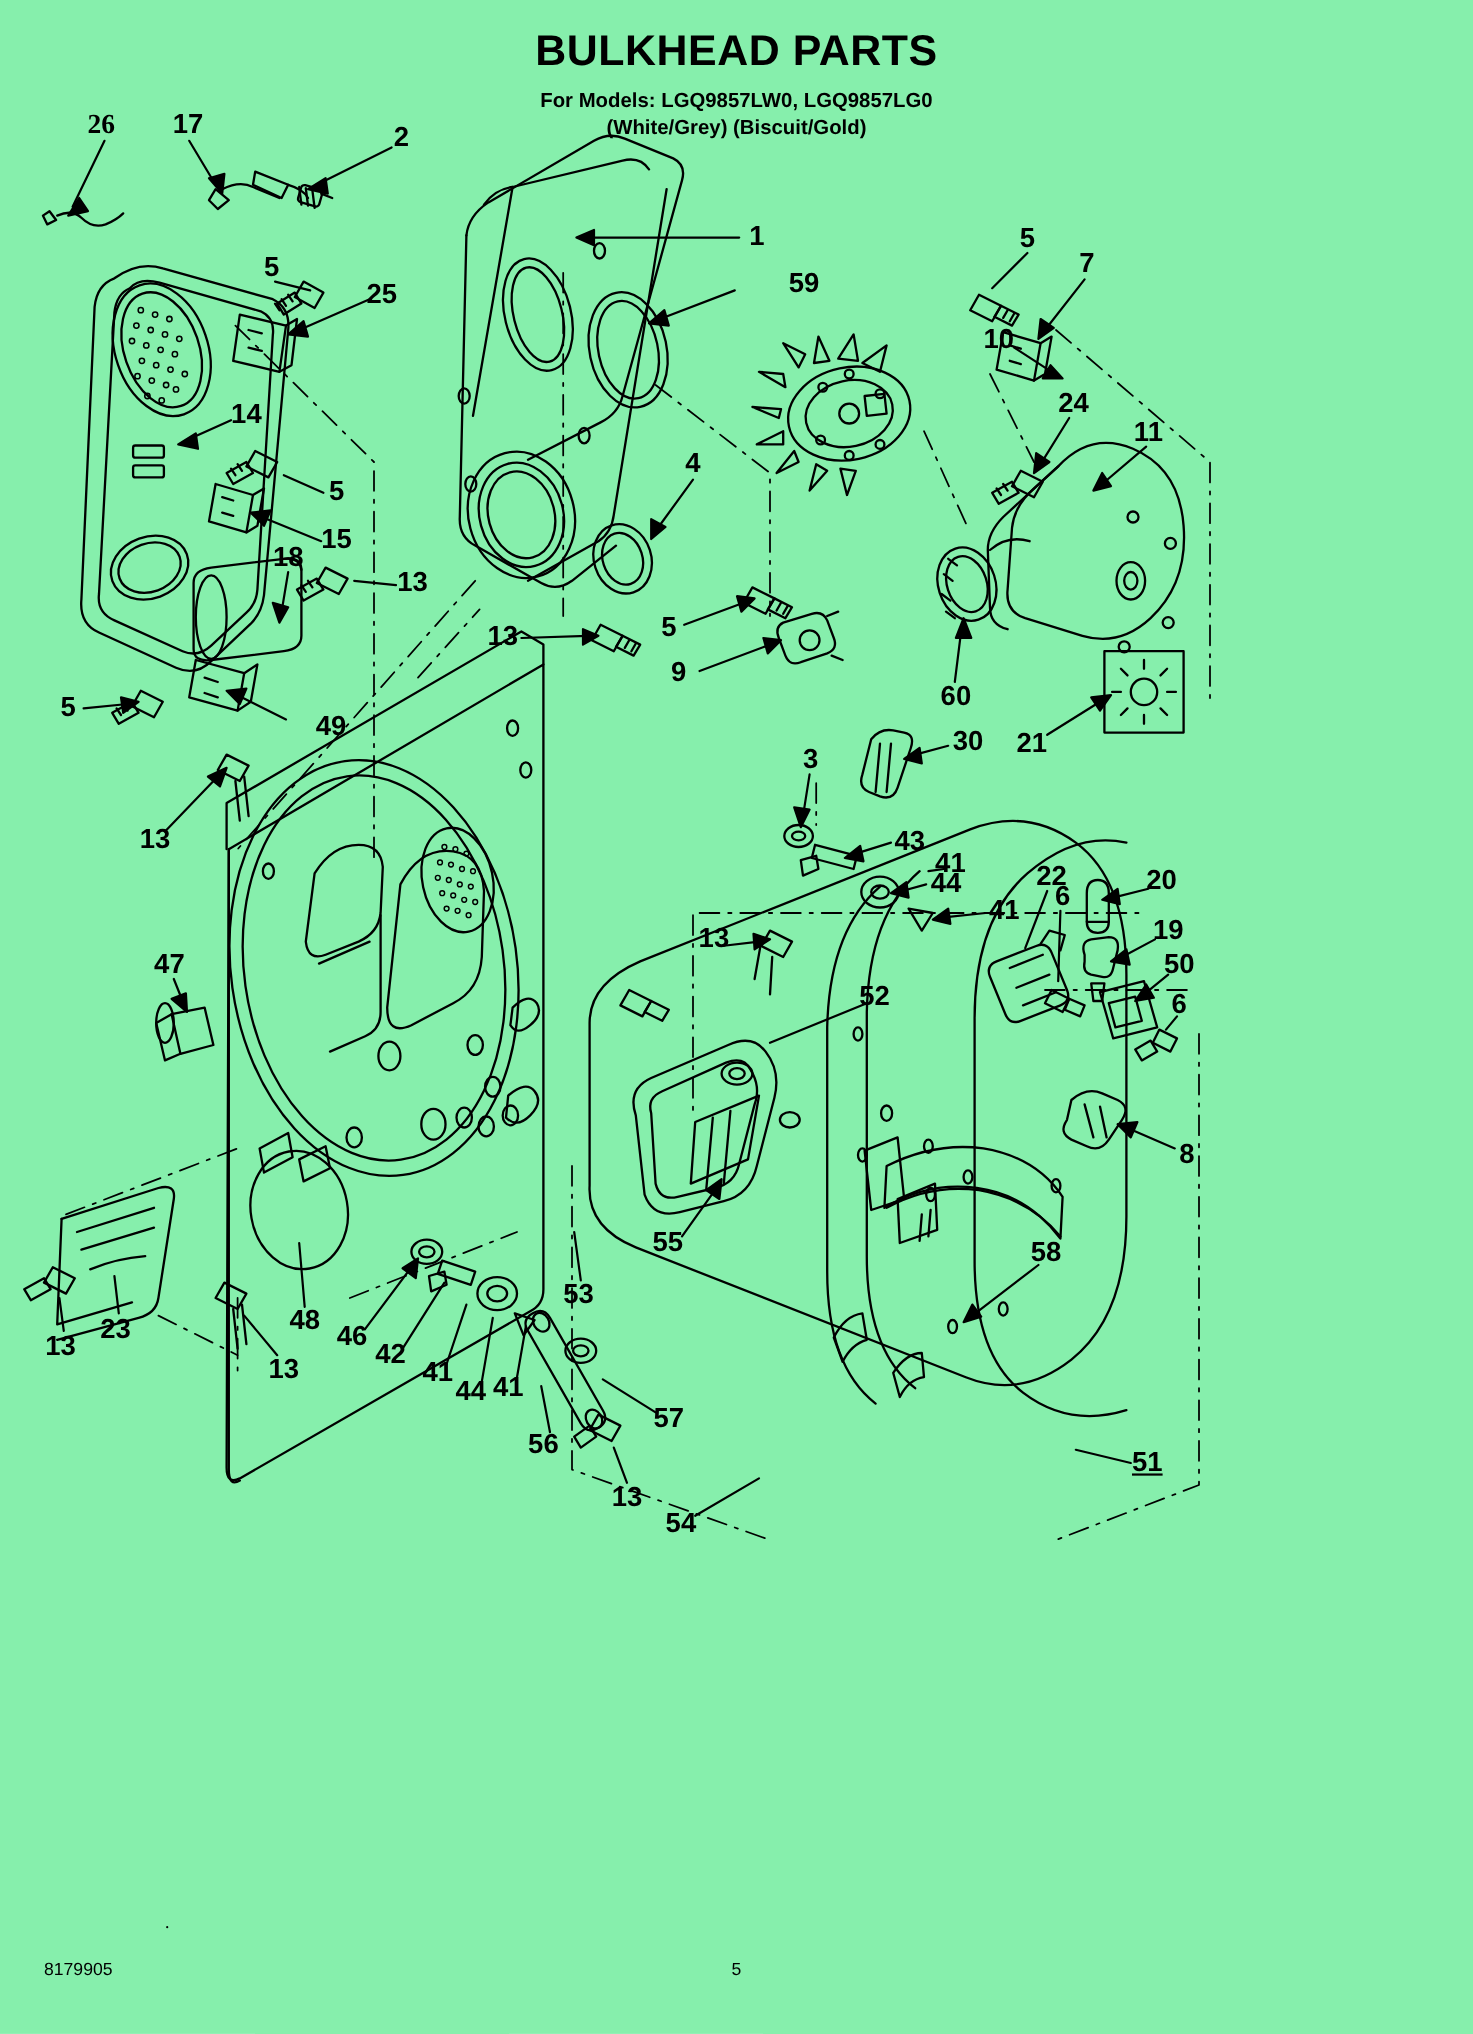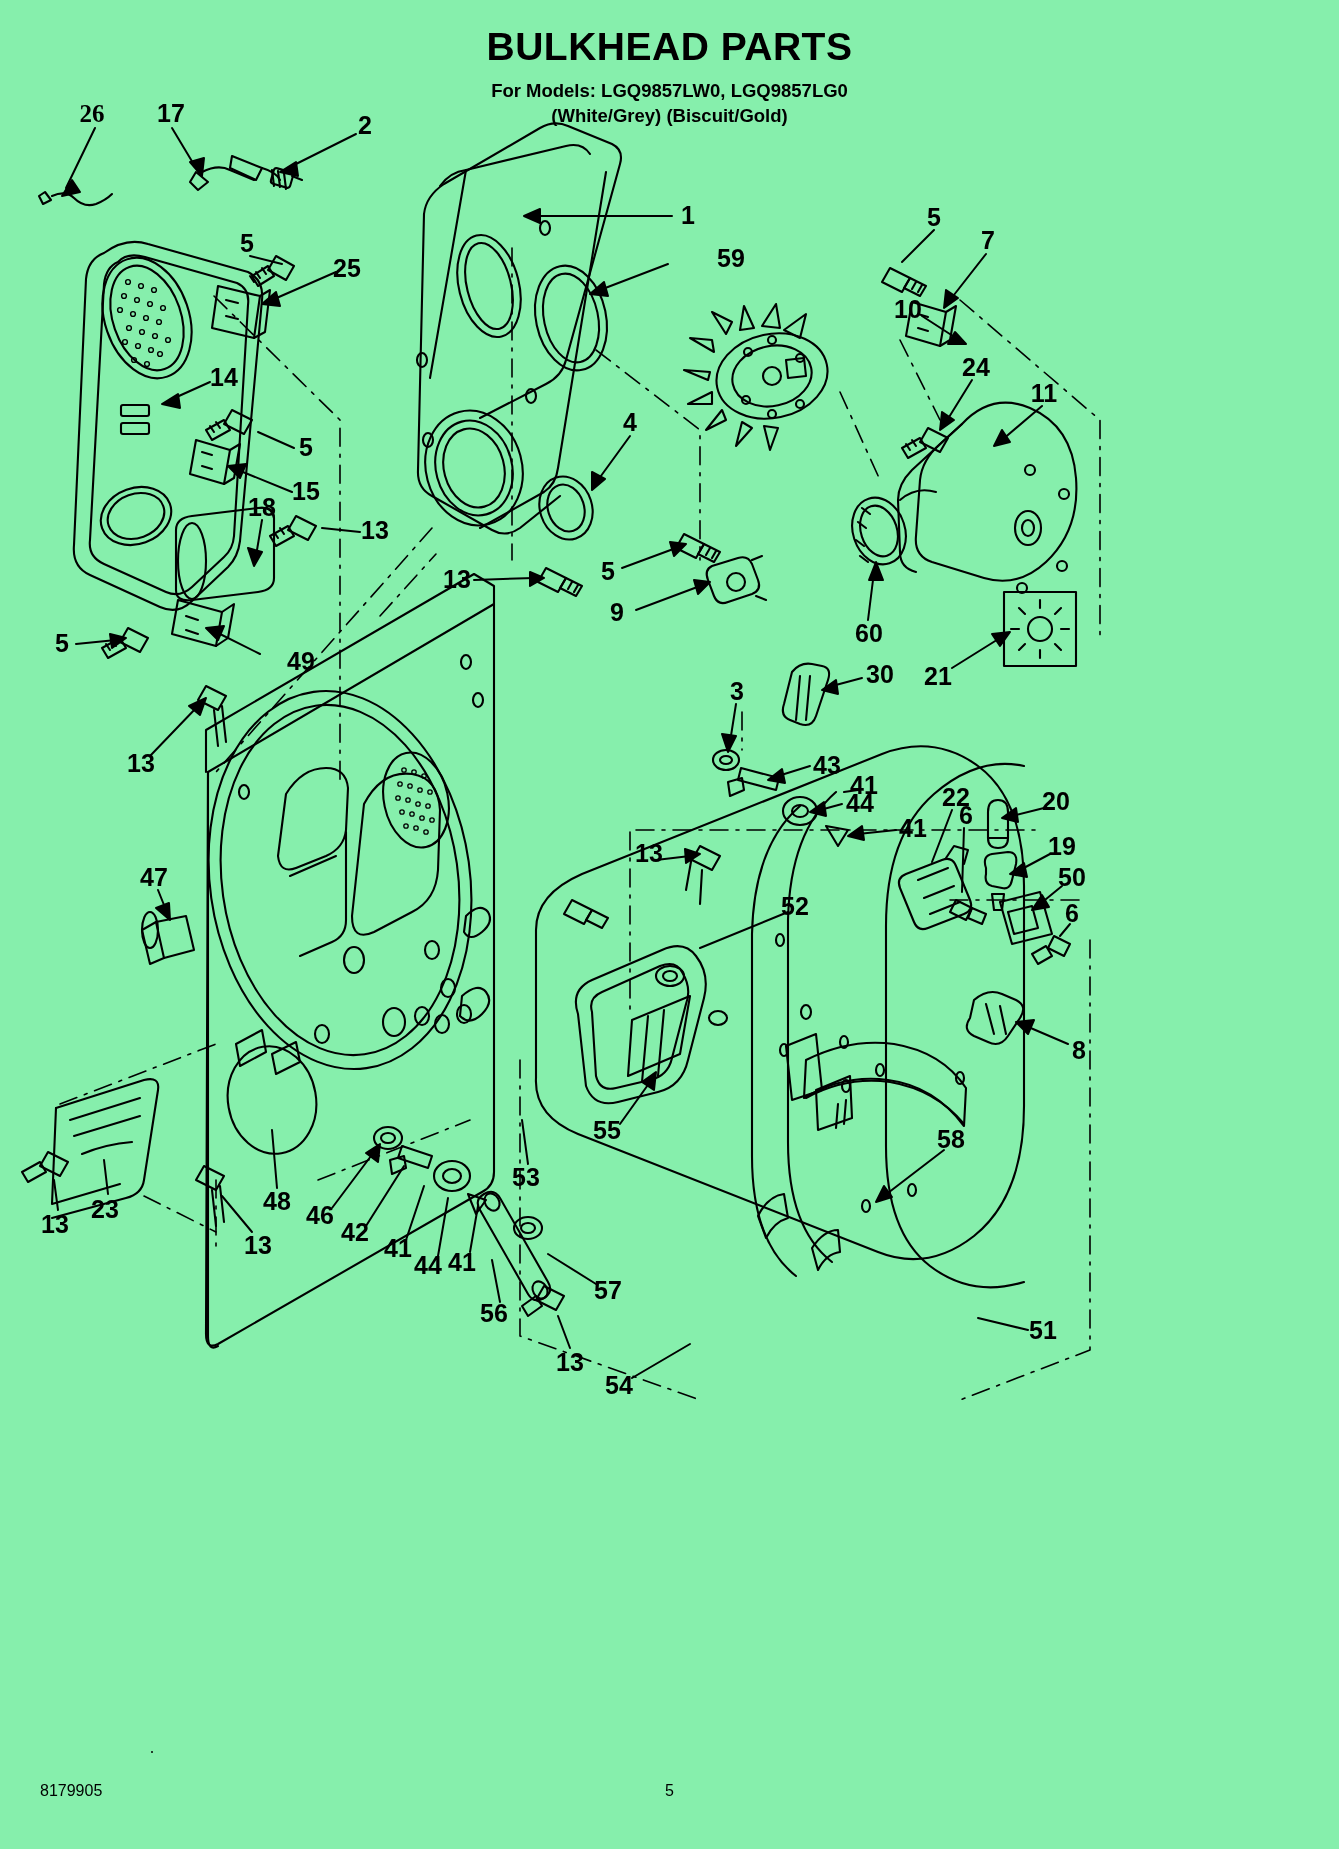--- a/index.html
+++ b/index.html
@@ -739,7 +739,7 @@
       <div class="callout" style="left: 608px; top: 1290px;">57</div>
       <div class="callout" style="left: 494px; top: 1313px;">56</div>
       <div class="callout" style="left: 570px; top: 1362px;">13</div>
-      <div class="callout" style="left: 1043px; top: 1330px;">51</div>
+      <div class="callout" style="left: 1043px; top: 1330px; text-decoration: underline;">51</div>
       <div class="callout" style="left: 619px; top: 1385px;">54</div>
     </div>
 

